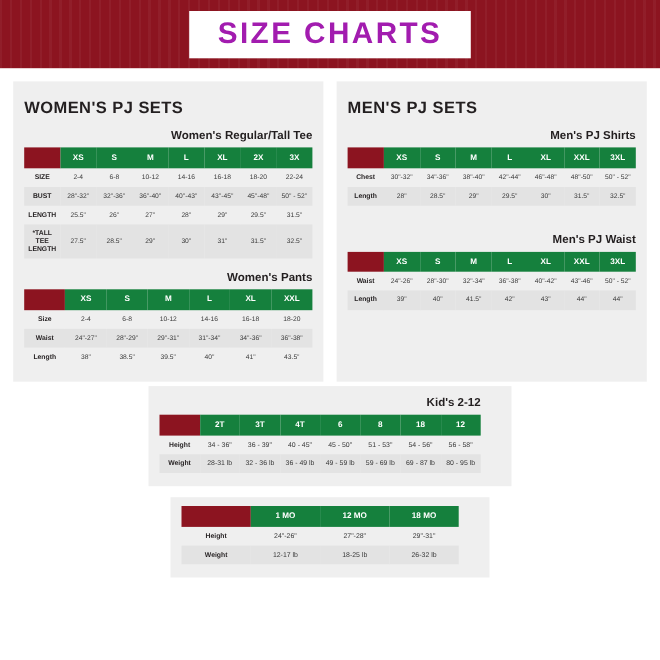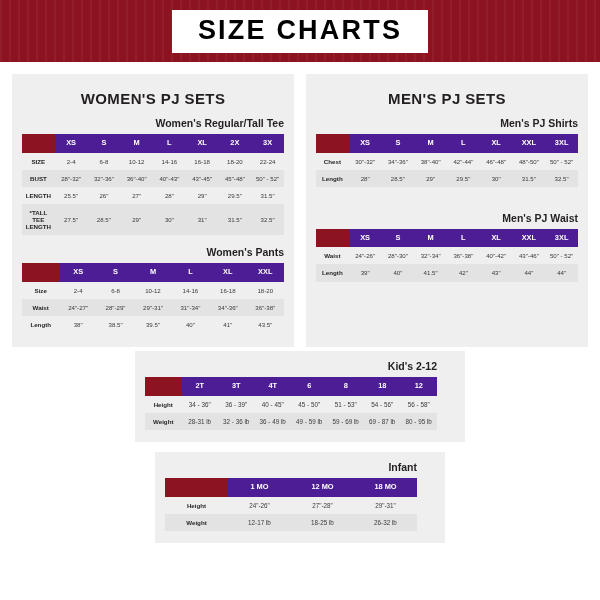--- a/index.html
+++ b/index.html
@@ -33,7 +33,7 @@
   }
   .banner .title{
     font-size:27px;font-weight:bold;letter-spacing:2.2px;
-    color:#000000;line-height:1;
+    color:#a21caf;line-height:1;
   }
 
   

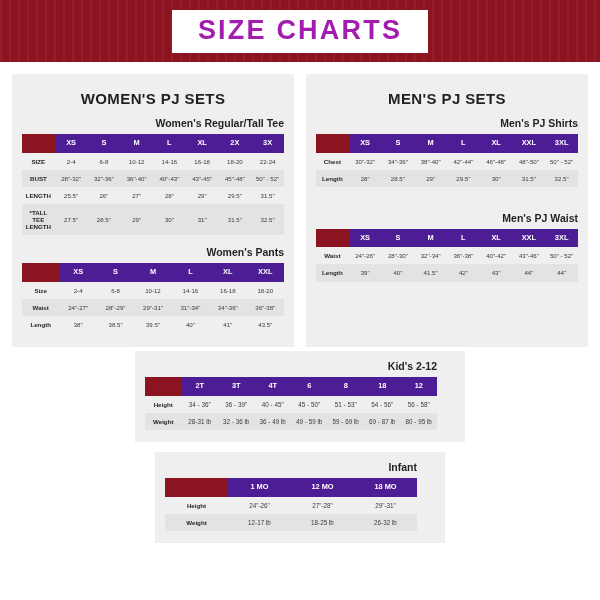--- a/index.html
+++ b/index.html
@@ -45,7 +45,7 @@
     box-sizing:border-box;
   }
   .panel-title{
-    text-align:center;font-weight:bold;font-size:15px;
+    font-weight:bold;font-size:15px;
     letter-spacing:.4px;margin:6px 0 10px 0;
   }
   .sub-title{

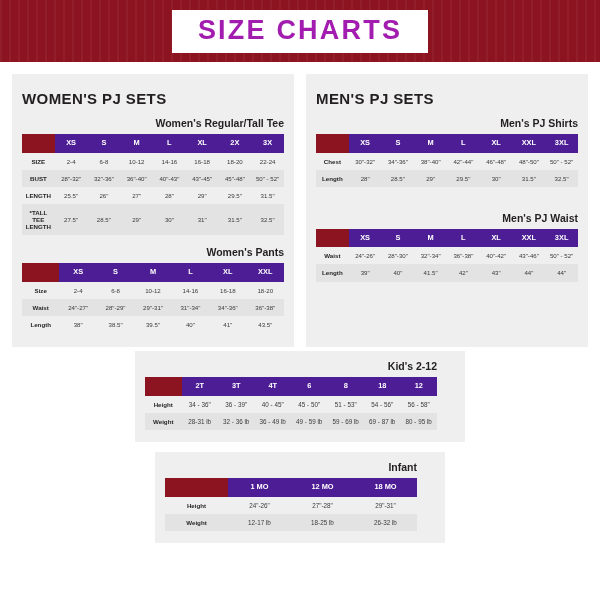--- a/index.html
+++ b/index.html
@@ -64,7 +64,7 @@
     line-height:1.15;
   }
   thead th{
-    background:#4c1d95;color:#ffffff;font-weight:bold;font-size:7.4px;
+    background:#15803d;color:#ffffff;font-weight:bold;font-size:7.4px;
     padding:5px 1px;
   }
   thead th.corner{background:#8c1420;}

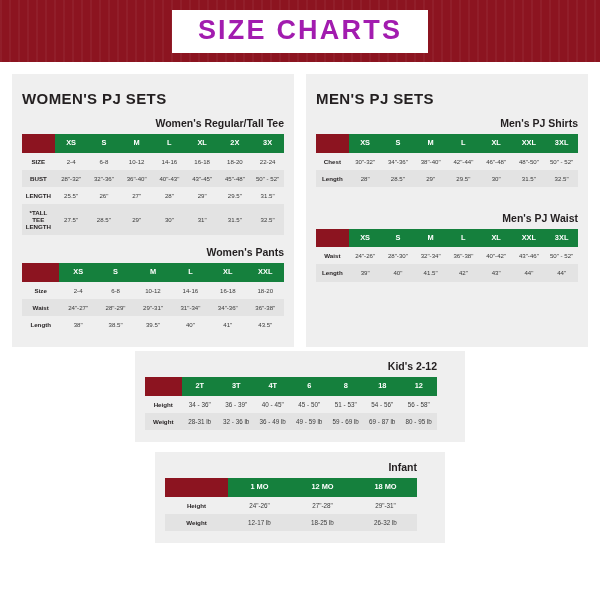--- a/index.html
+++ b/index.html
@@ -336,7 +336,6 @@
 
   <div class="center-block" style="padding-top:10px">
     <div class="mid-card infant-card">
-      <div class="sub-title">Infant</div>
       <table>
         <thead>
           <tr>

